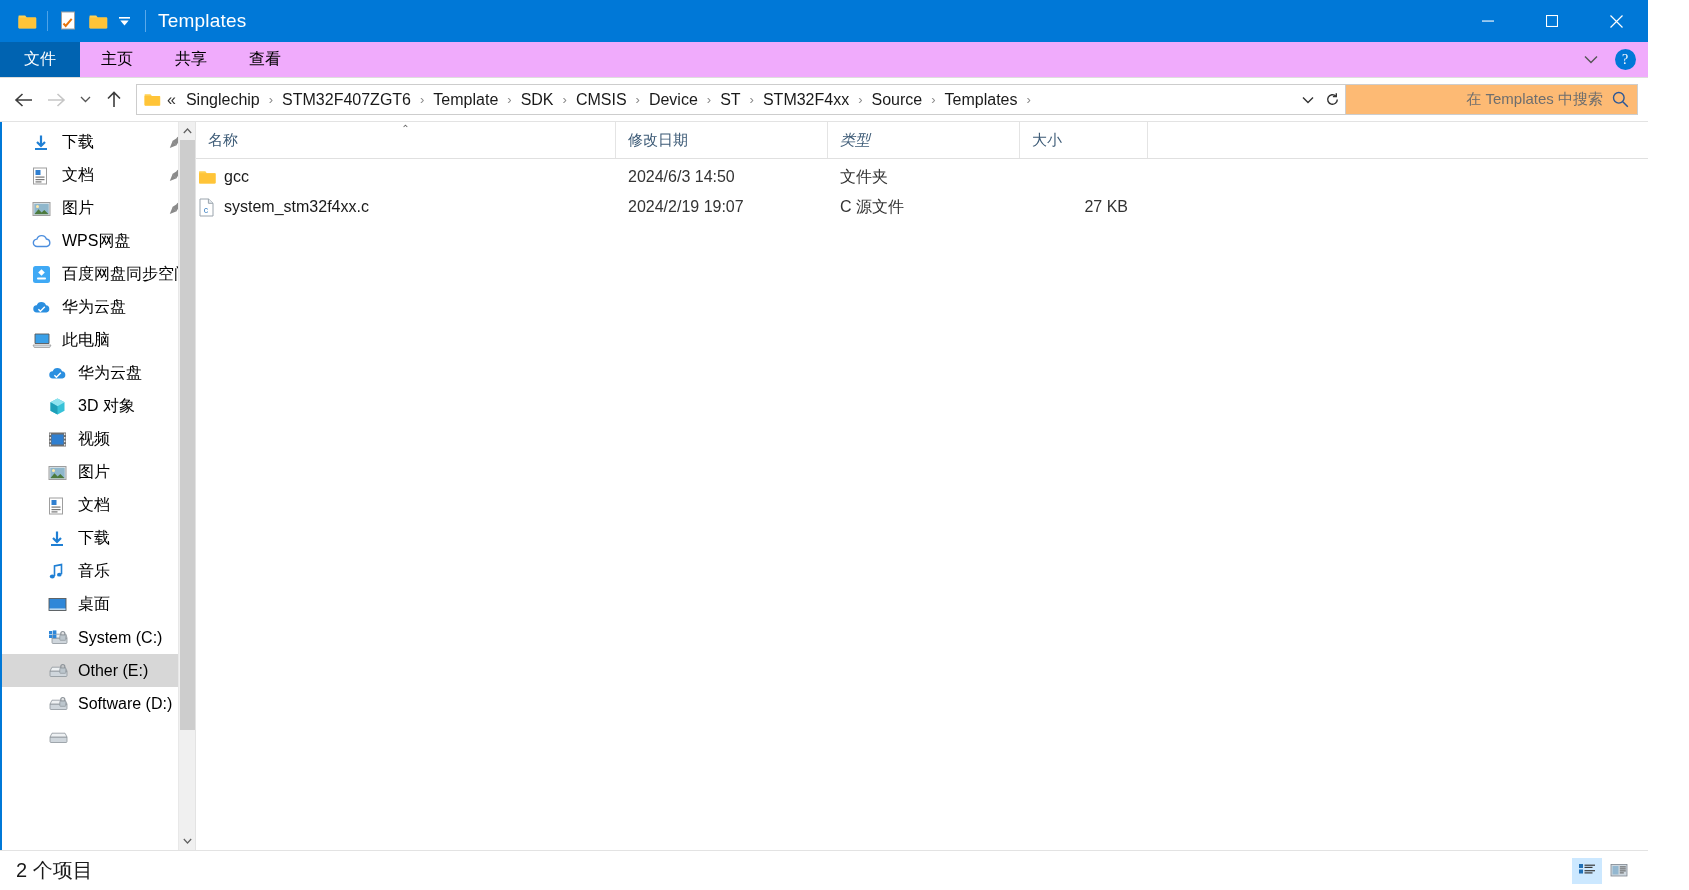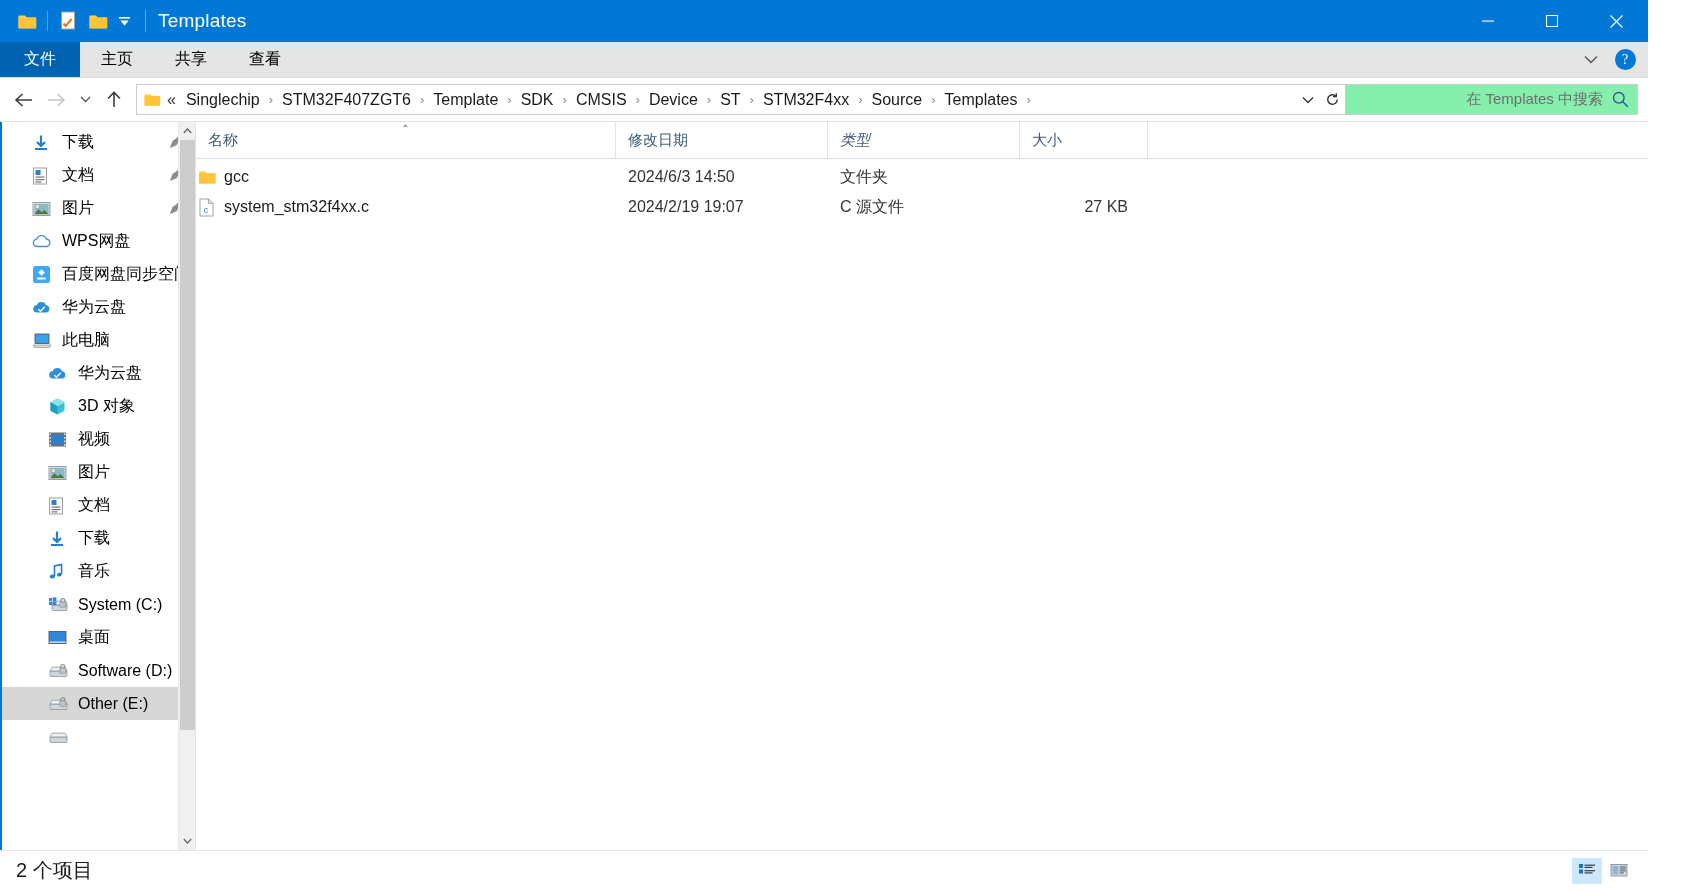--- a/index.html
+++ b/index.html
@@ -38,7 +38,7 @@
 
   
   .ribbon {
-    height: 36px; background: #e5e5e5; display: flex; align-items: stretch;
+    height: 36px; background: #f0abfc; display: flex; align-items: stretch;
     flex: none; border-bottom: 1px solid #dededc; position: relative;
   }
   .tab-file {

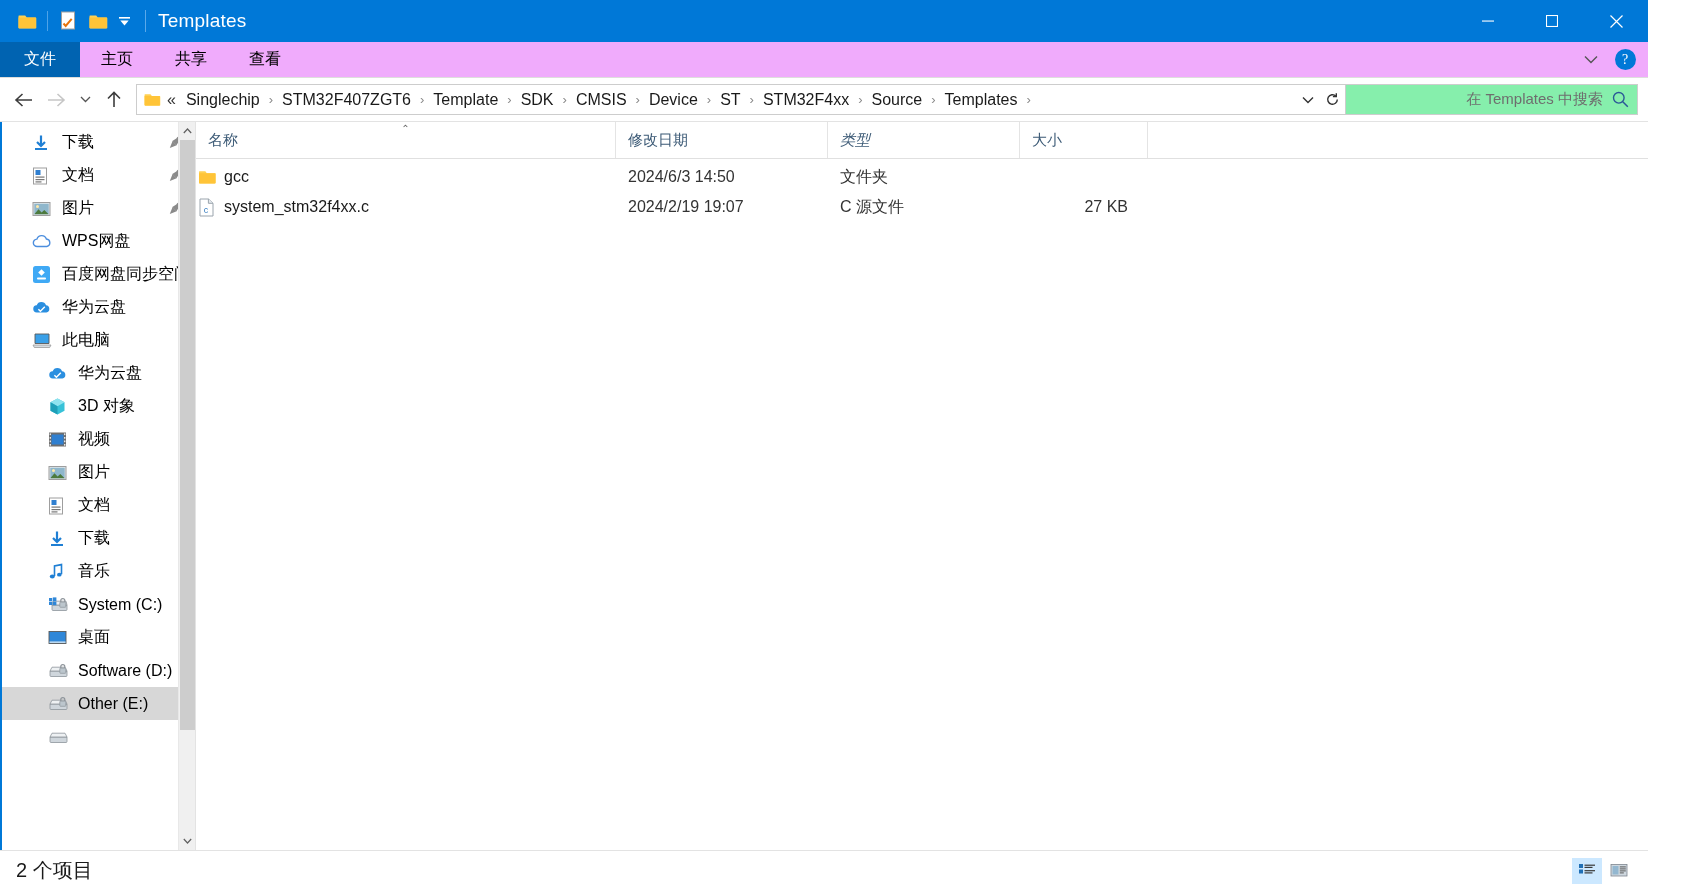--- a/index.html
+++ b/index.html
@@ -85,7 +85,7 @@
 
   .searchbox {
     width: 292px; height: 31px; border: 1px solid #cdcdcd; border-left: none;
-    display: flex; align-items: center; background: #86efac;
+    display: flex; align-items: center; background: #fdba74;
   }
   .search-text { flex: 1; font-size: 15px; color: #6e6e6e; padding-left: 14px; white-space: nowrap; }
   .search-ico { width: 34px; display: flex; align-items: center; justify-content: center; color: #2b5797; }

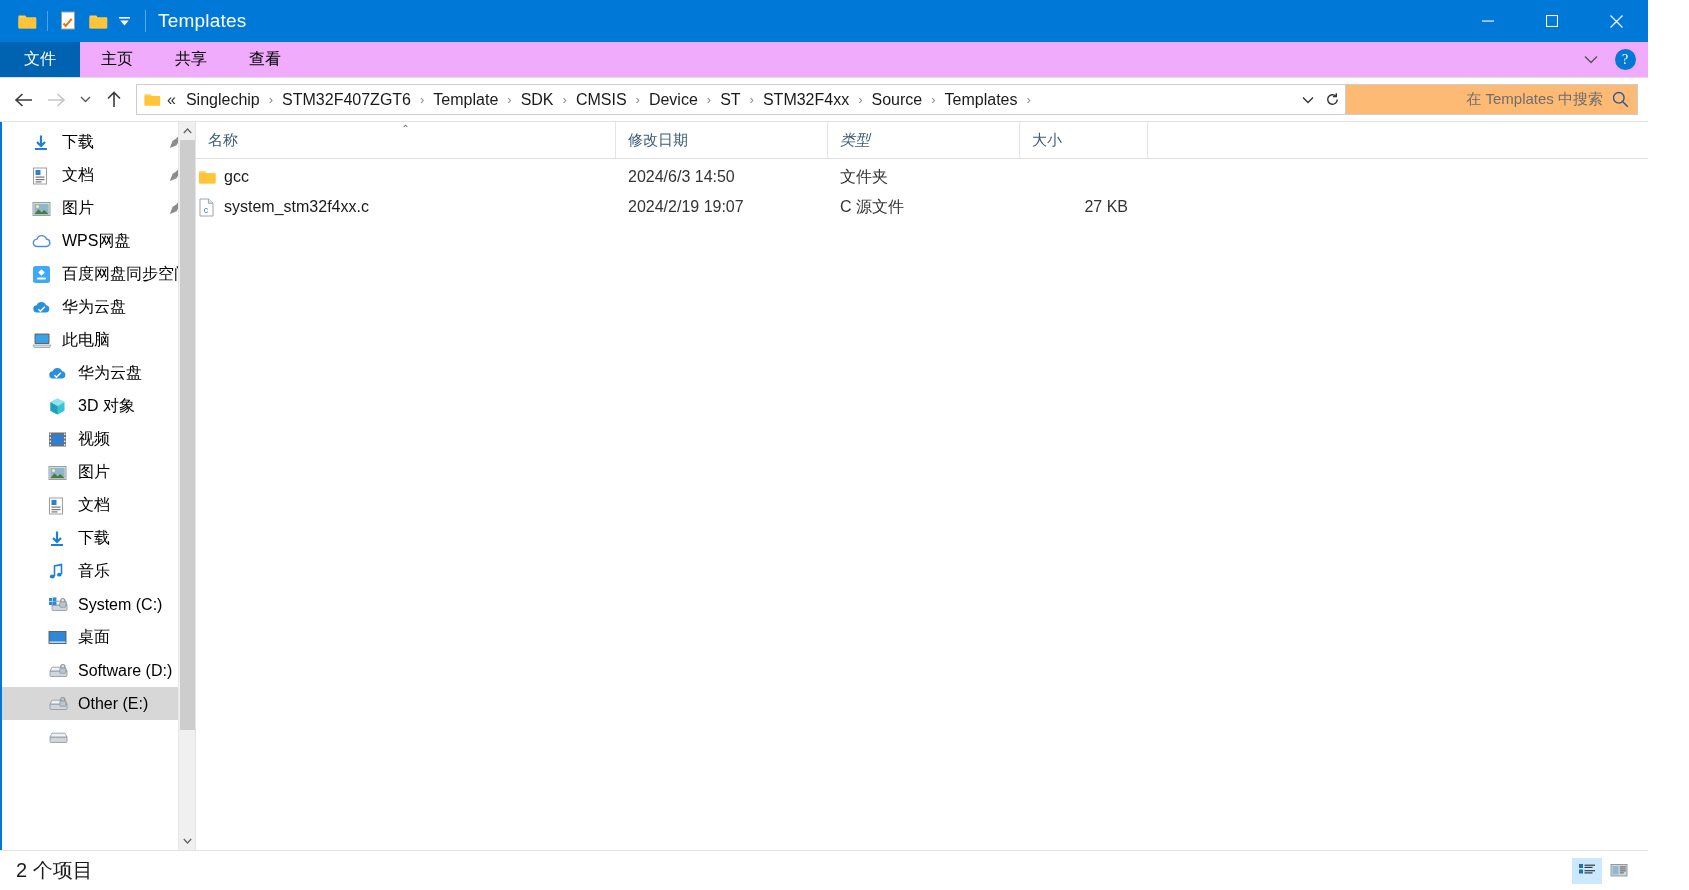--- a/index.html
+++ b/index.html
@@ -501,6 +501,16 @@
 
         <div class="nav-item indent2">
           <span class="ico">
+            <svg width="19" height="16" viewBox="0 0 19 16">
+                <rect x="1" y="1.5" width="17" height="12" fill="#2f87d8" stroke="#5a5a5a" stroke-width=".9"></rect>
+                <path d="M1.5 12.2h16" stroke="#bcd8ef" stroke-width="1.6"></path>
+              </svg>
+          </span>
+          <span class="lbl">桌面</span>
+        </div>
+
+        <div class="nav-item indent2">
+          <span class="ico">
             <svg width="22" height="17" viewBox="0 0 22 17">
               <path d="M4 9h15v4.5a1 1 0 0 1-1 1H5a1 1 0 0 1-1-1z" fill="#cfd6dc" stroke="#8d949a" stroke-width=".8"></path>
               <path d="M5 5.2h13l1 3.8H4z" fill="#eef1f3" stroke="#8d949a" stroke-width=".8"></path>
@@ -515,16 +525,6 @@
             </svg>
           </span>
           <span class="lbl">System (C:)</span>
-        </div>
-
-        <div class="nav-item indent2">
-          <span class="ico">
-            <svg width="19" height="16" viewBox="0 0 19 16">
-                <rect x="1" y="1.5" width="17" height="12" fill="#2f87d8" stroke="#5a5a5a" stroke-width=".9"></rect>
-                <path d="M1.5 12.2h16" stroke="#bcd8ef" stroke-width="1.6"></path>
-              </svg>
-          </span>
-          <span class="lbl">桌面</span>
         </div>
 
         <div class="nav-item indent2">

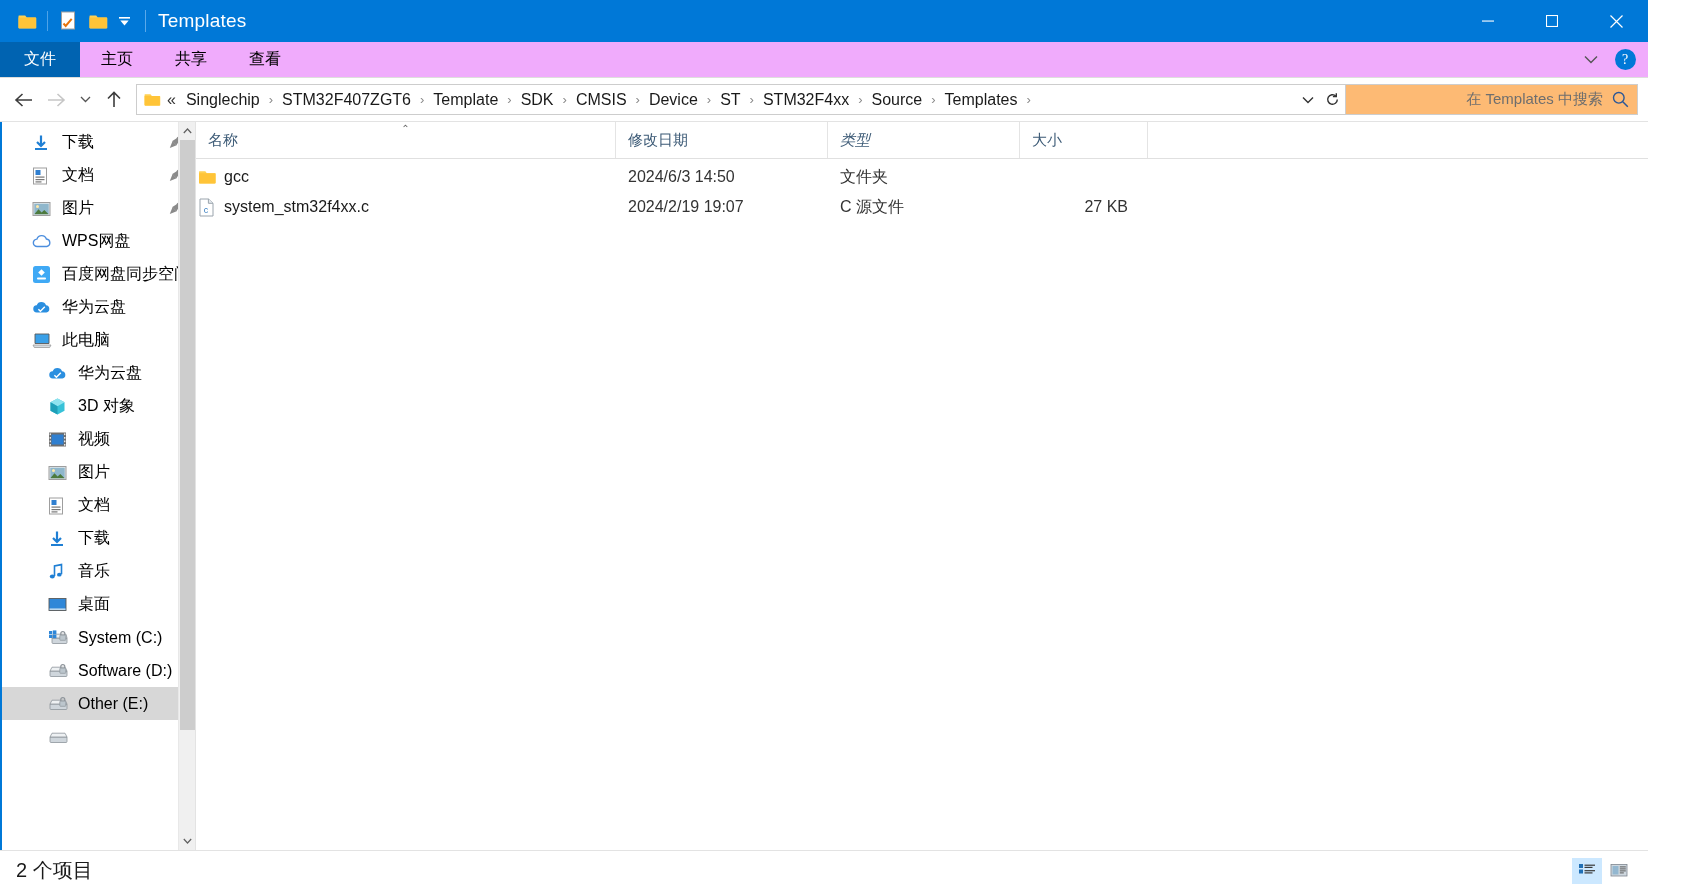--- a/index.html
+++ b/index.html
@@ -527,7 +527,7 @@
           <span class="lbl">System (C:)</span>
         </div>
 
-        <div class="nav-item indent2">
+        <div class="nav-item indent2 selected">
           <span class="ico">
             <svg width="22" height="17" viewBox="0 0 22 17">
               <path d="M2 9h17v4.5a1 1 0 0 1-1 1H3a1 1 0 0 1-1-1z" fill="#cfd6dc" stroke="#8d949a" stroke-width=".8"></path>
@@ -536,10 +536,10 @@
               <rect x="11.8" y="6.1" width="6" height="5.2" rx=".7" fill="#bcc6cd" stroke="#8d949a" stroke-width=".7"></rect>
             </svg>
           </span>
-          <span class="lbl">Software (D:)</span>
-        </div>
-
-        <div class="nav-item indent2 selected">
+          <span class="lbl">Other (E:)</span>
+        </div>
+
+        <div class="nav-item indent2">
           <span class="ico">
             <svg width="22" height="17" viewBox="0 0 22 17">
               <path d="M2 9h17v4.5a1 1 0 0 1-1 1H3a1 1 0 0 1-1-1z" fill="#cfd6dc" stroke="#8d949a" stroke-width=".8"></path>
@@ -548,7 +548,7 @@
               <rect x="11.8" y="6.1" width="6" height="5.2" rx=".7" fill="#bcc6cd" stroke="#8d949a" stroke-width=".7"></rect>
             </svg>
           </span>
-          <span class="lbl">Other (E:)</span>
+          <span class="lbl">Software (D:)</span>
         </div>
 
         <div class="nav-item indent2">

